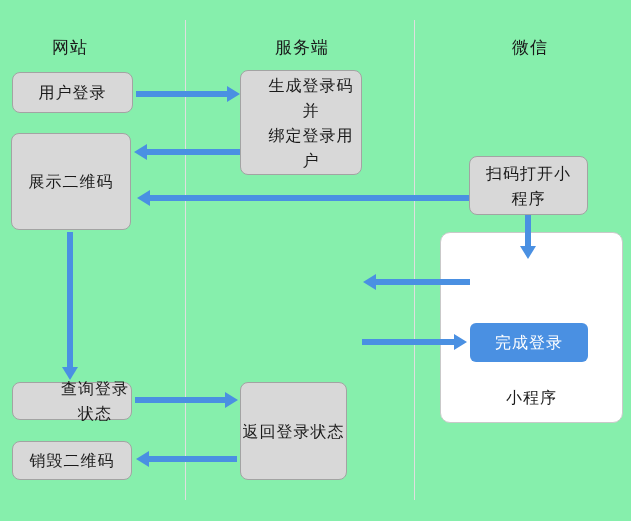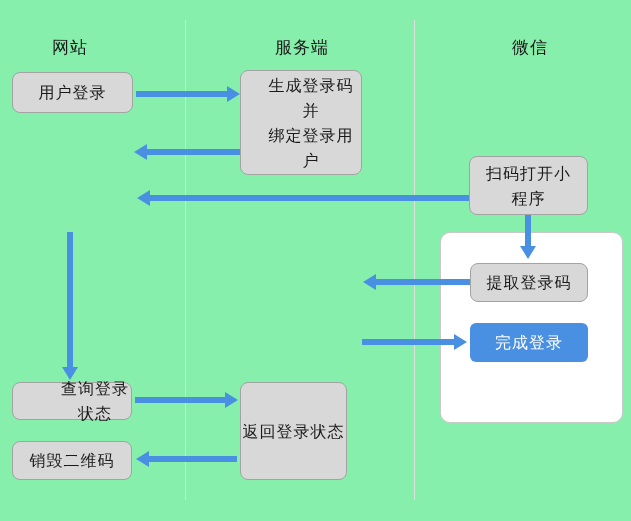--- a/index.html
+++ b/index.html
@@ -75,6 +75,7 @@
   <div class="container-box" style="left:440px;top:232px;width:183px;height:191px;"></div>
 
   <div class="node" style="left:12px;top:72px;width:121px;height:41px;">用户登录</div>
+  <div class="node" style="left:11px;top:133px;width:120px;height:97px;">展示二维码</div>
   <div class="node" style="left:12px;top:382px;width:120px;height:38px;padding-left:46px;">查询登录状态</div>
   <div class="node" style="left:12px;top:441px;width:120px;height:39px;">销毁二维码</div>
 

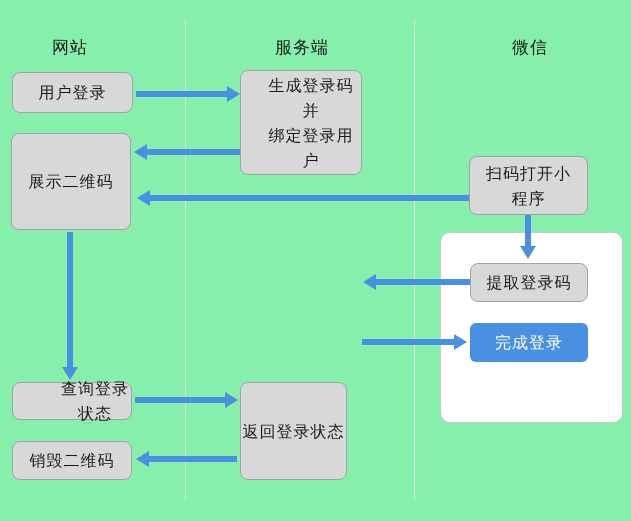--- a/index.html
+++ b/index.html
@@ -85,7 +85,6 @@
 
   <div class="node" style="left:469px;top:156px;width:119px;height:59px;">扫码打开小
 程序</div>
-  <div class="node" style="left:470px;top:263px;width:118px;height:39px;">提取登录码</div>
   <div class="node primary" style="left:470px;top:323px;width:118px;height:39px;">完成登录</div>
 
   <div class="arrow h right" style="left:136px;top:86px;width:104px;">

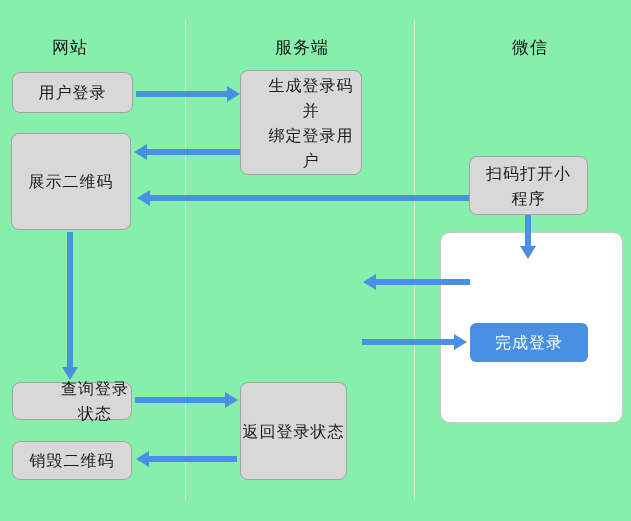--- a/index.html
+++ b/index.html
@@ -73,6 +73,7 @@
   <div class="col-header" style="left:460px;">微信</div>
 
   <div class="container-box" style="left:440px;top:232px;width:183px;height:191px;"></div>
+  <div class="container-label" style="left:440px;top:388px;width:183px;">小程序</div>
 
   <div class="node" style="left:12px;top:72px;width:121px;height:41px;">用户登录</div>
   <div class="node" style="left:11px;top:133px;width:120px;height:97px;">展示二维码</div>

